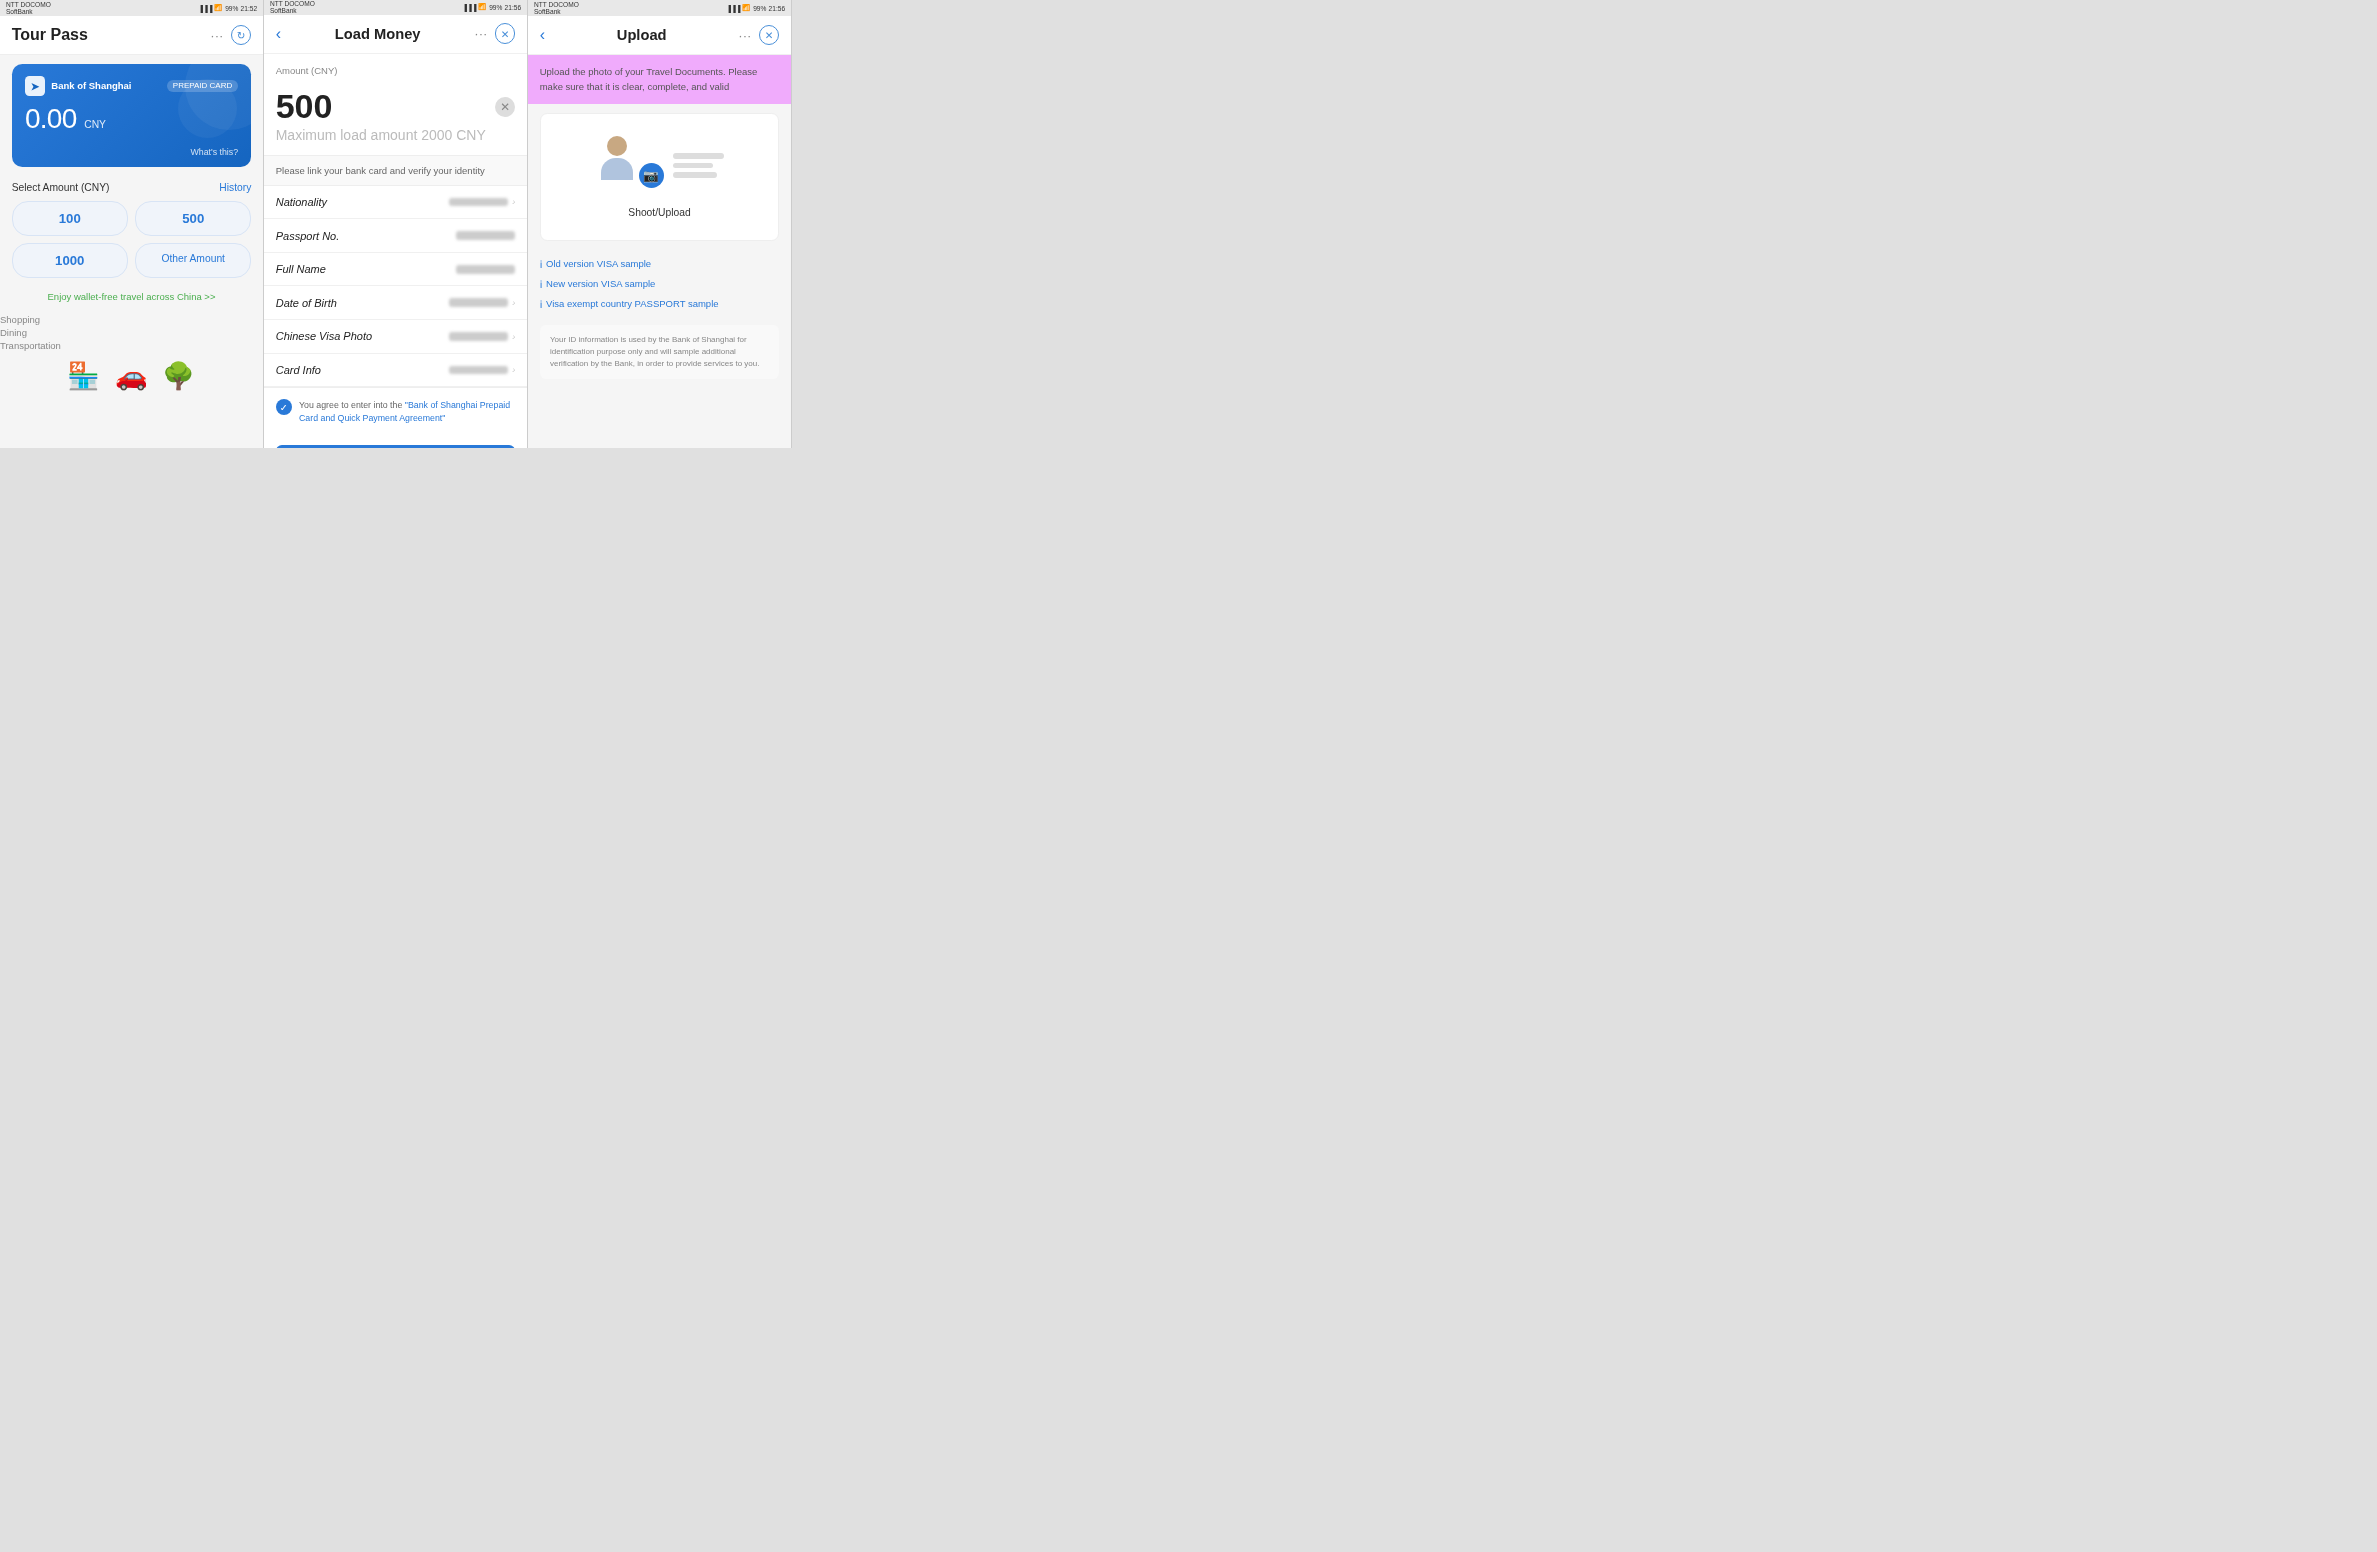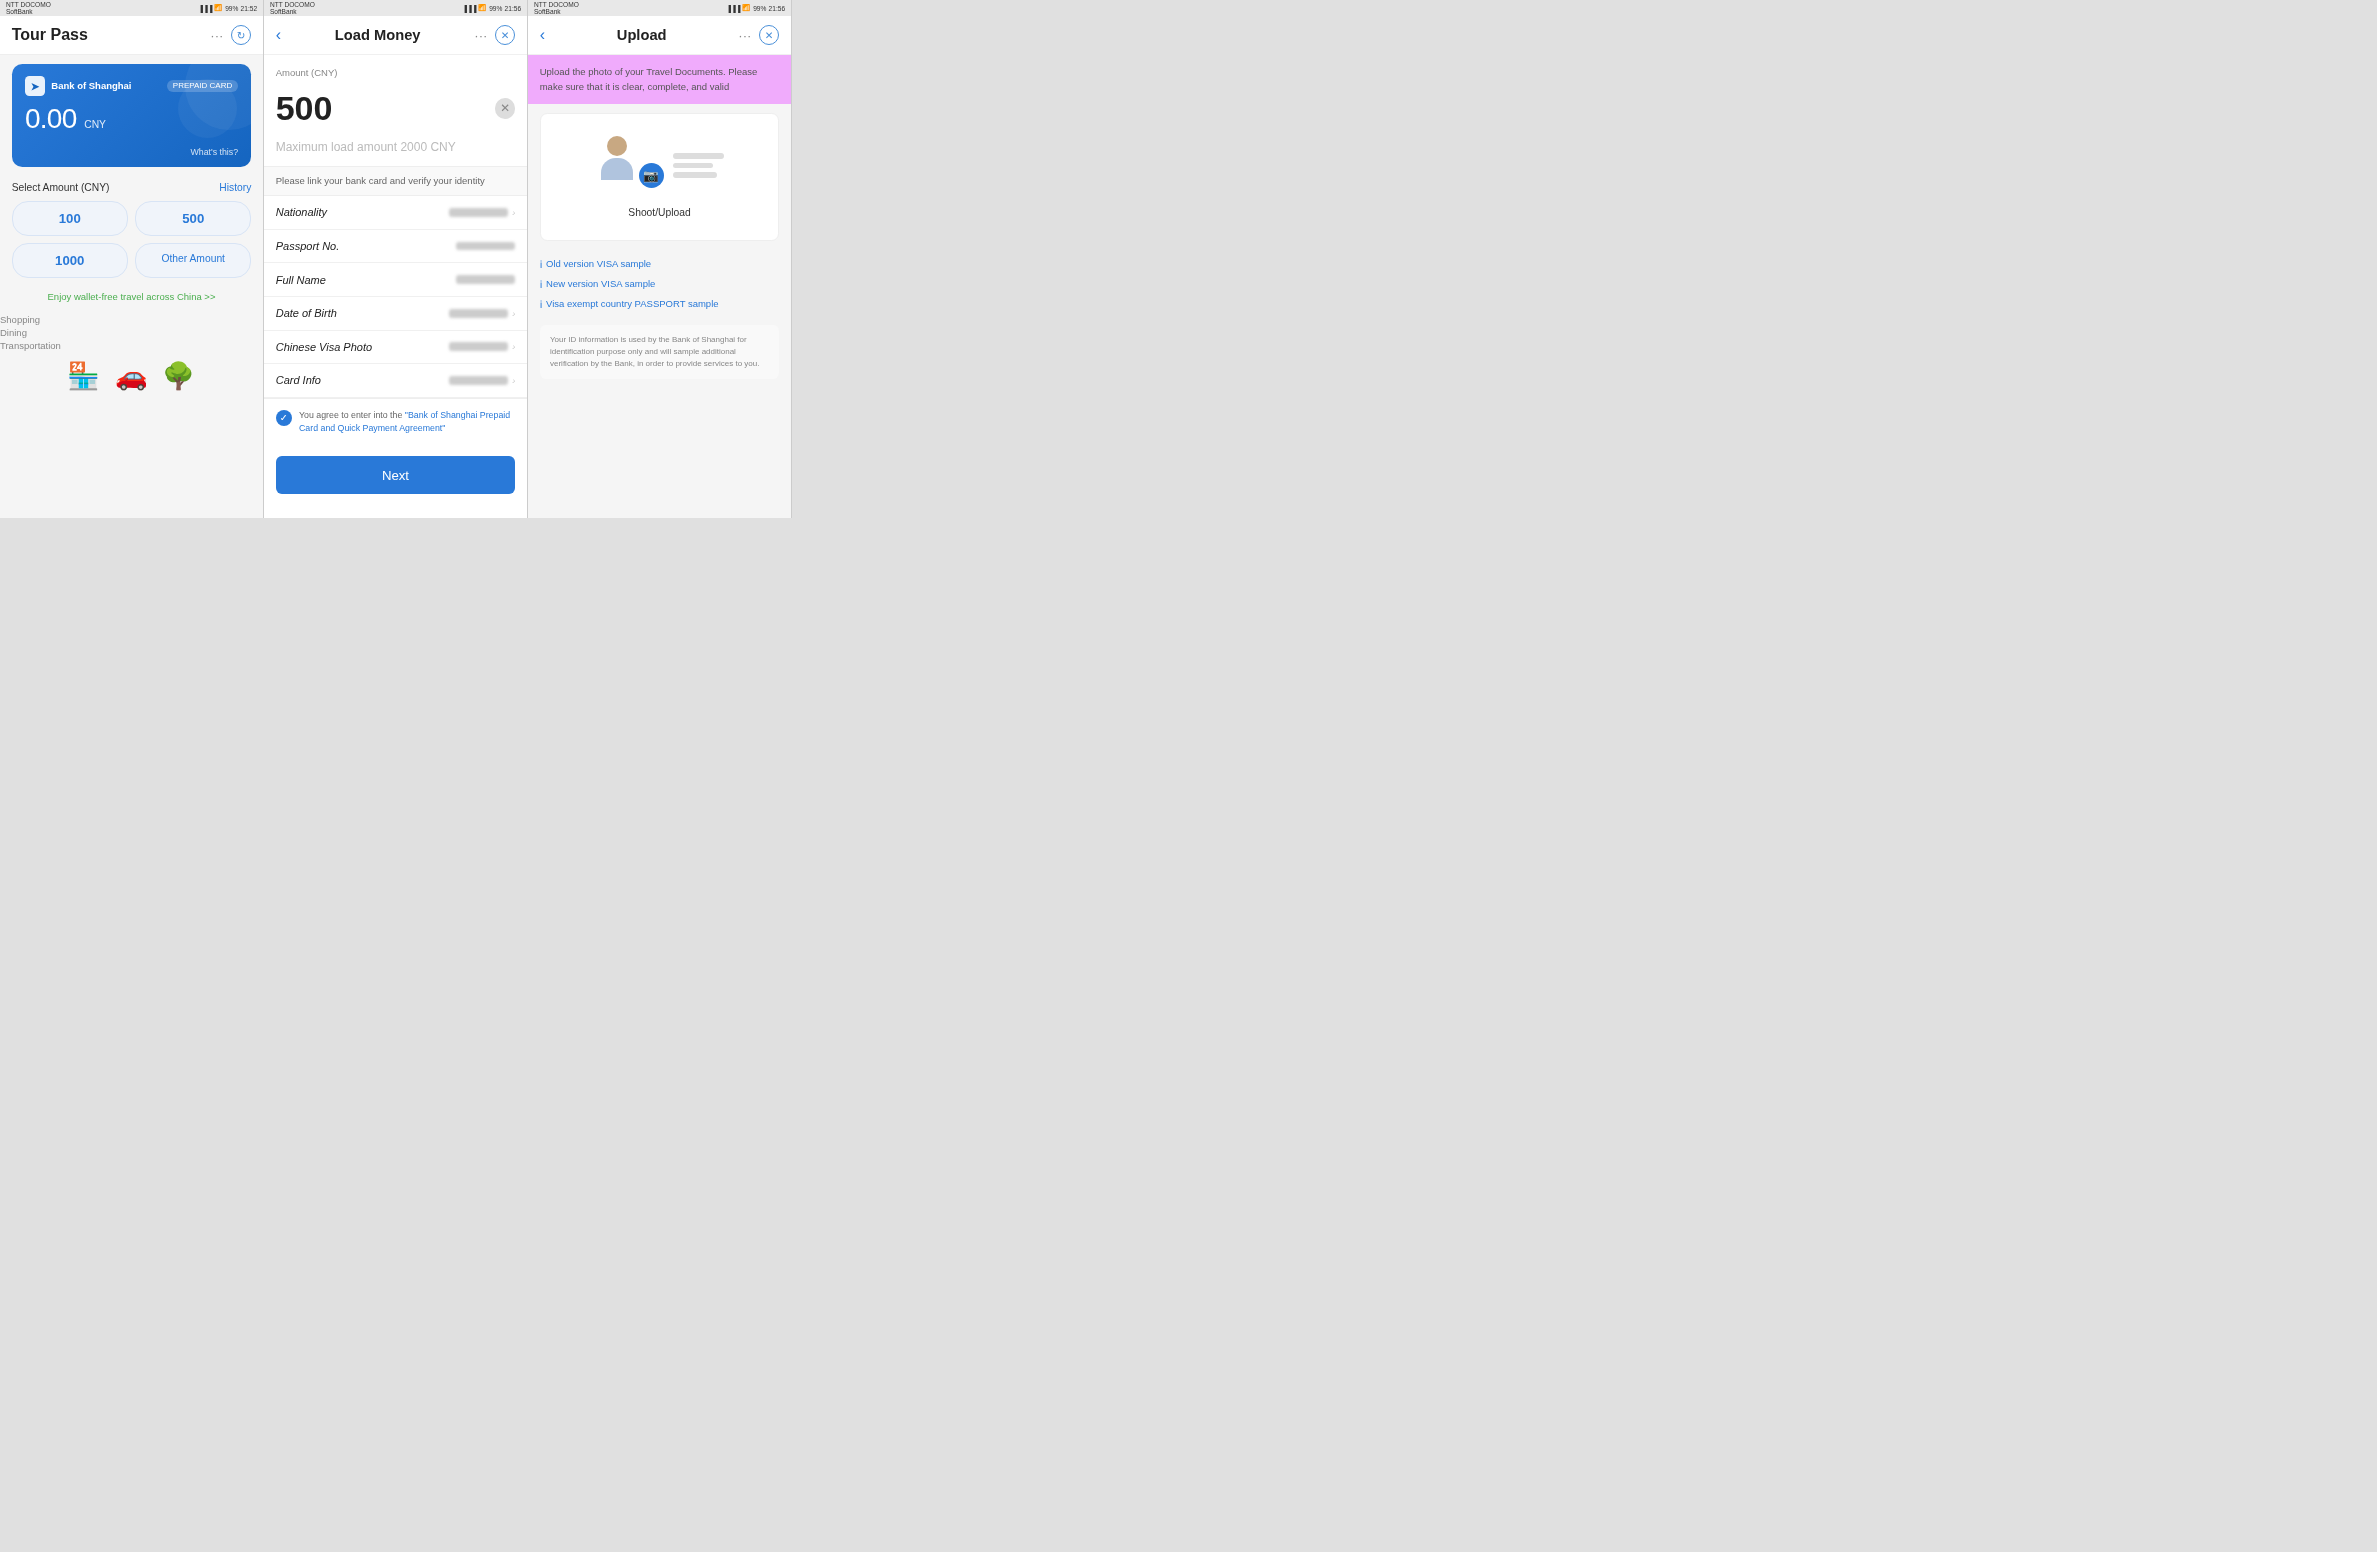--- a/index.html
+++ b/index.html
@@ -13,7 +13,7 @@
     }
     .screen {
       width: 264px;
-      height: 518px;
+      height: 448px;
       background: #f5f5f5;
       display: flex;
       flex-direction: column;

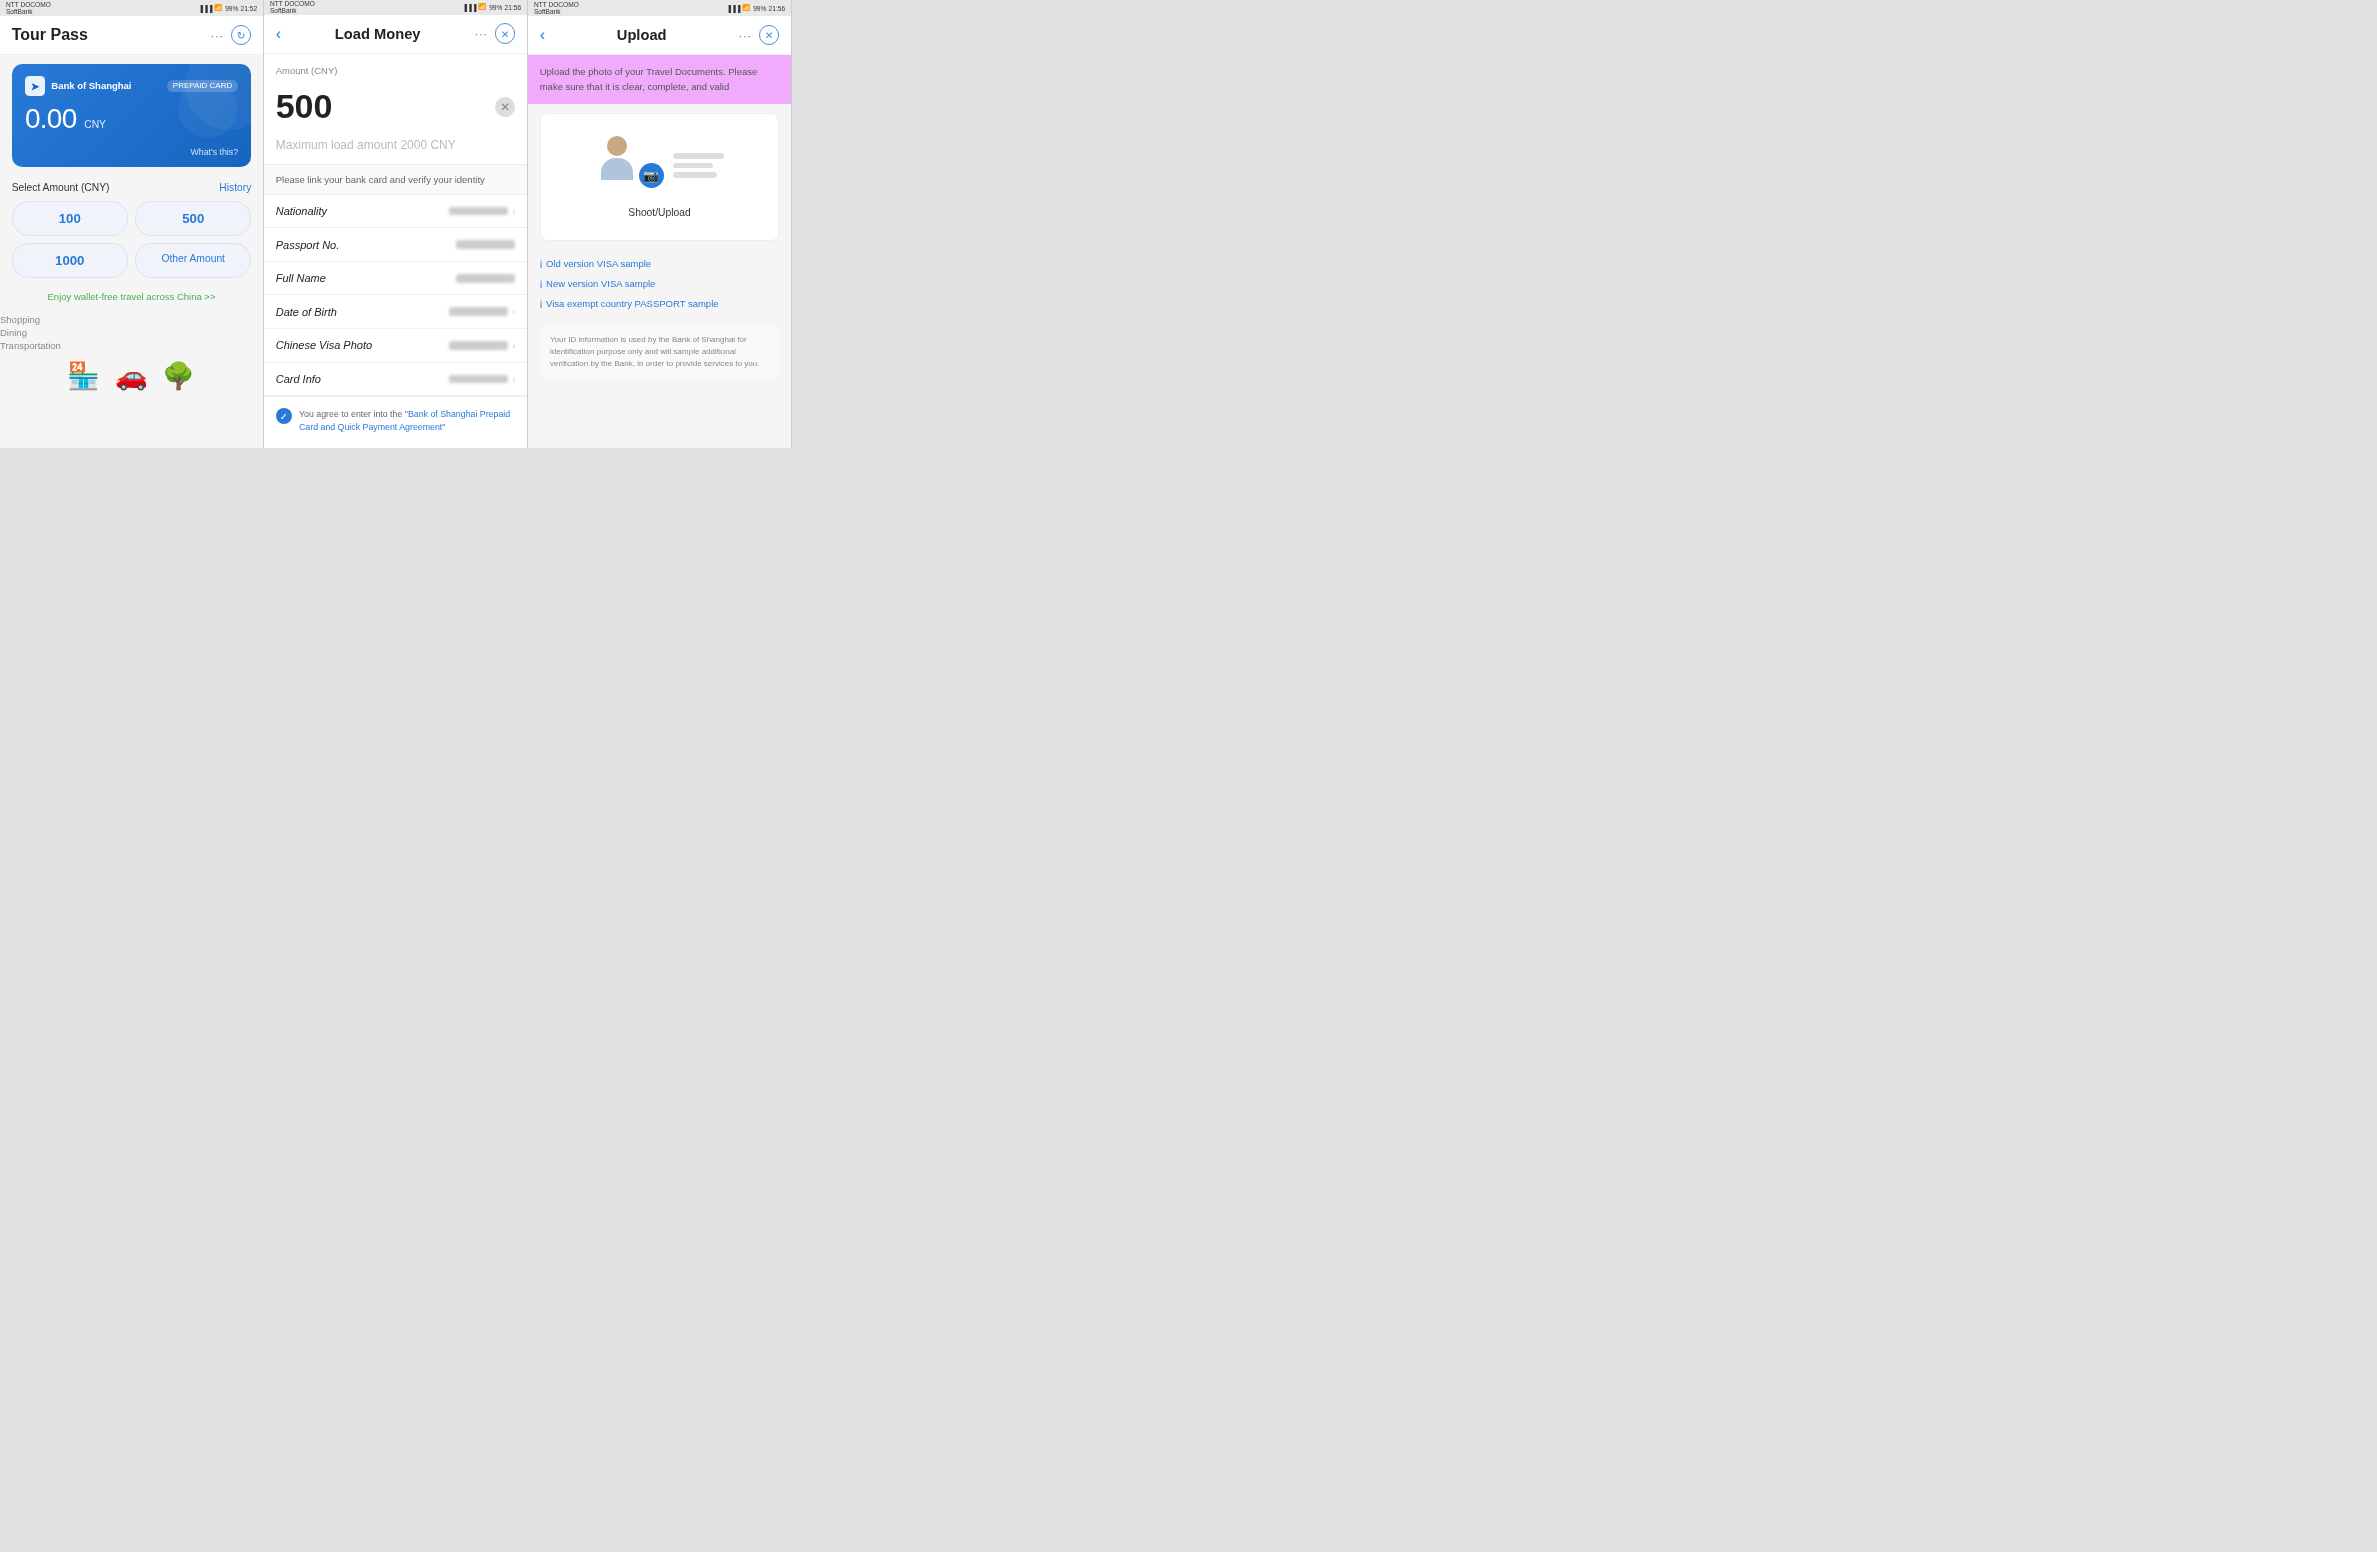--- a/index.html
+++ b/index.html
@@ -148,7 +148,7 @@
       display: flex; align-items: center; justify-content: center;
       color: #888; font-size: 11.7px; cursor: pointer;
     }
-    .max-hint { font-size: 12px; color: #bbb; margin-top: 12px; padding-bottom: 5.9px; }
+    .max-hint { font-size: 14px; color: #bbb; margin-top: 1px; padding-bottom: 5.9px; }
     .link-card-notice {
       background: #f9f9f9;
       padding: 8.8px 11.7px;

